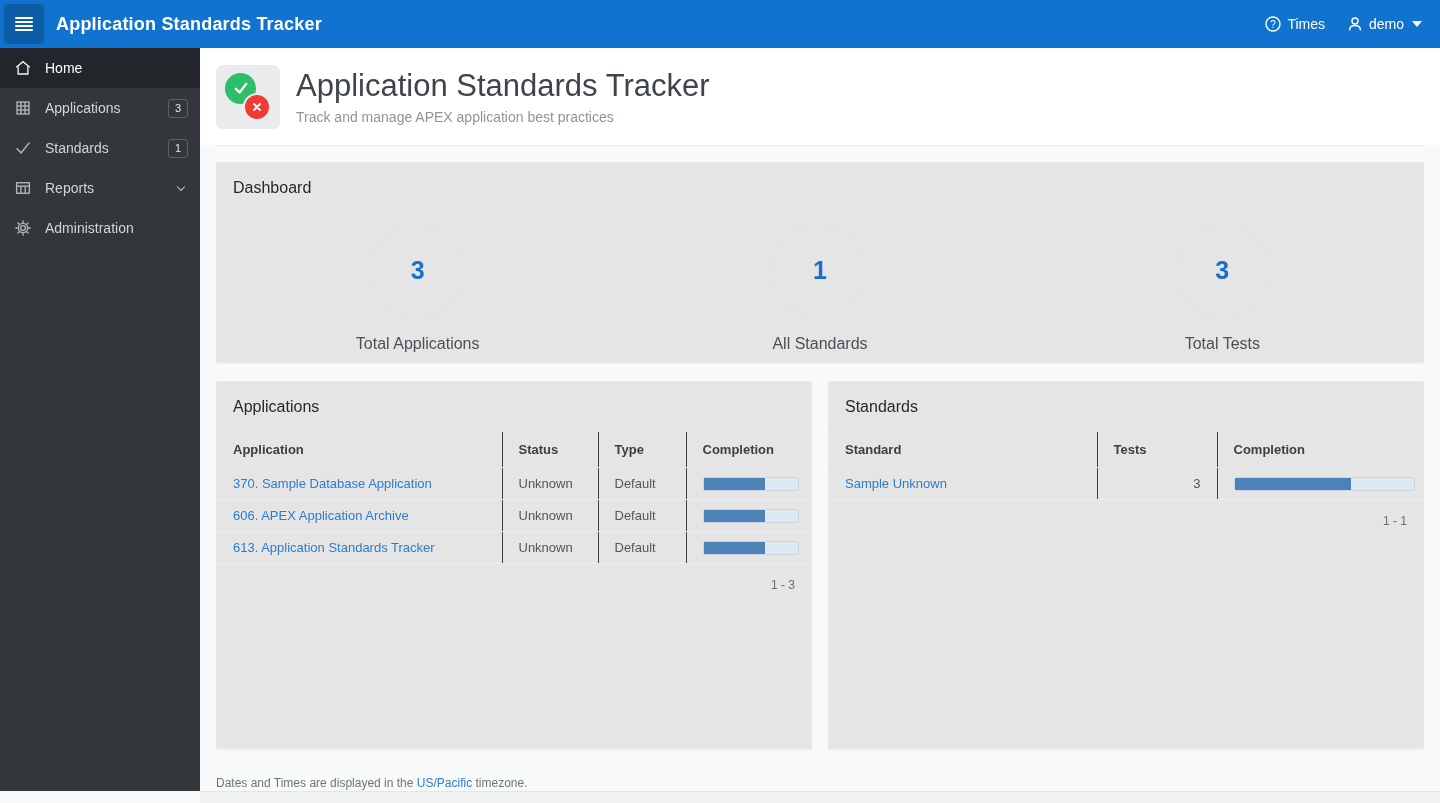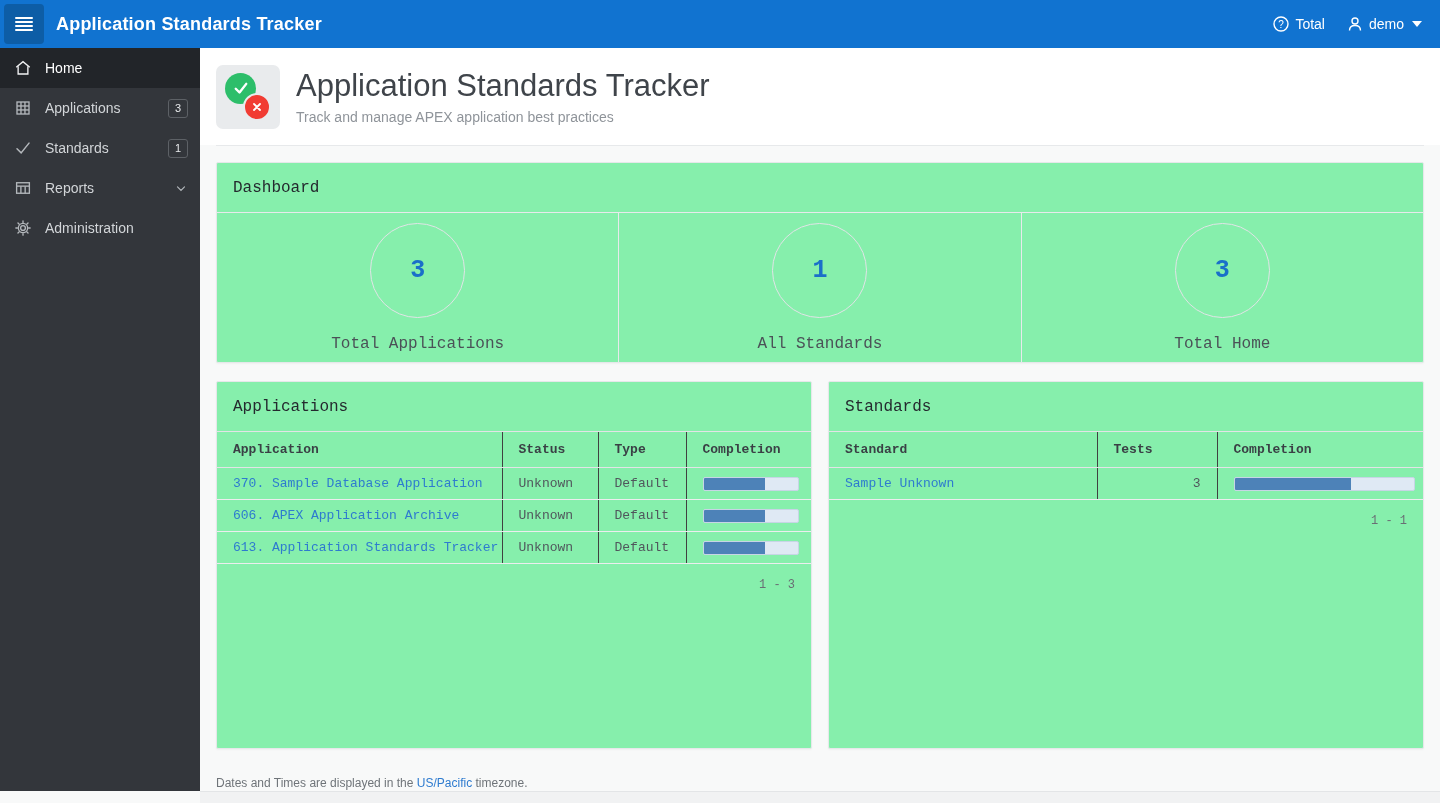--- a/index.html
+++ b/index.html
@@ -144,7 +144,7 @@
             <text x="8" y="11.5" text-anchor="middle" font-size="10" fill="#fff" font-family="Liberation Sans, sans-serif">?</text>
           </svg>
       </span>
-      <span>Total</span>
+      <span>Times</span>
     </div>
     <div class="topbar-link">
       <span>

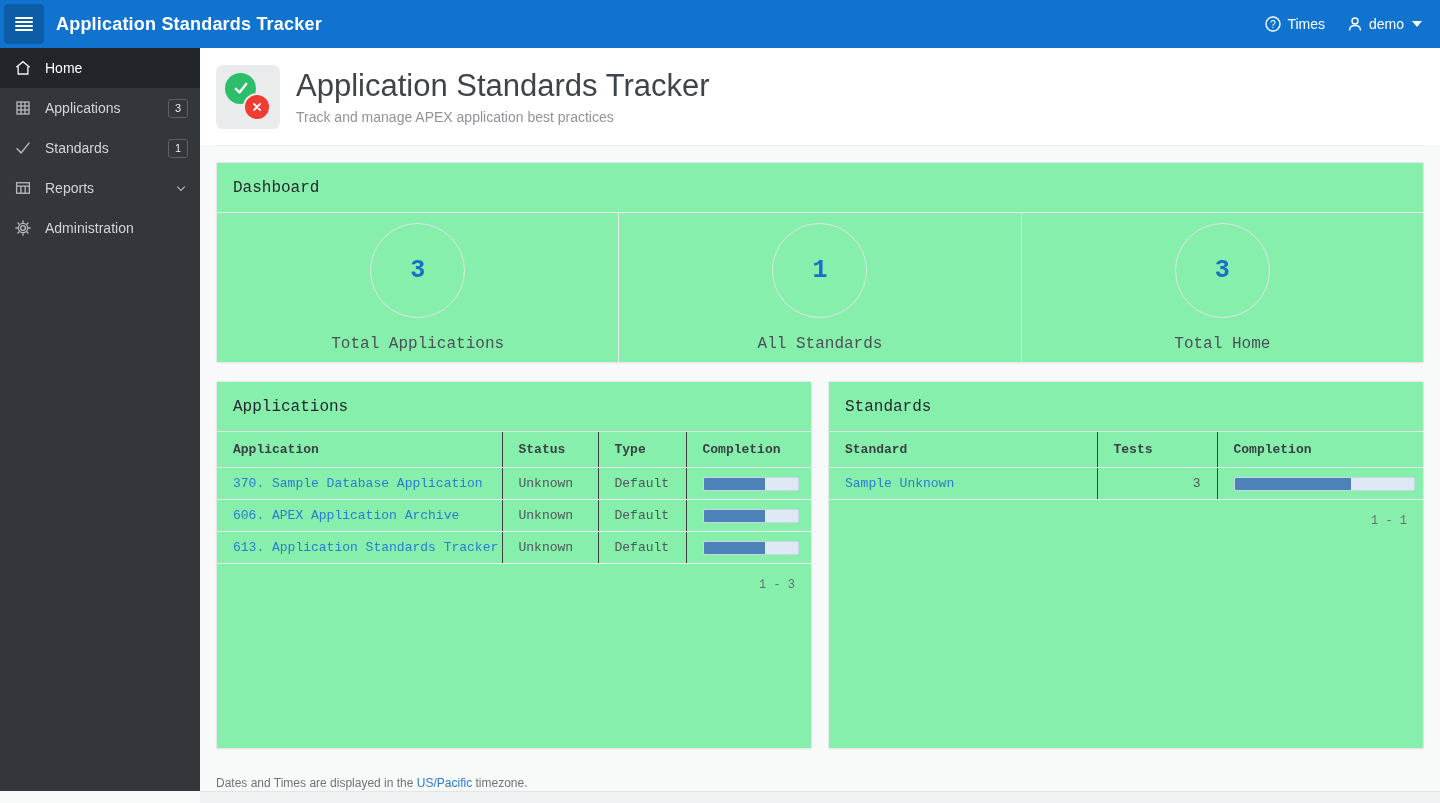--- a/index.html
+++ b/index.html
@@ -71,9 +71,8 @@
   .content { padding: 16px; }
 
   .card {
-    background: #86efac; border: 1px solid #e6e8ea; border-radius: 2px;
+    background: #e5e5e5; border: 1px solid #e6e8ea; border-radius: 2px;
     box-shadow: 0 1px 2px rgba(0,0,0,.04);
-    font-family: Liberation Mono, monospace;
   }
   .card-header {
     padding: 0 16px; height: 49px; display: flex; align-items: center;

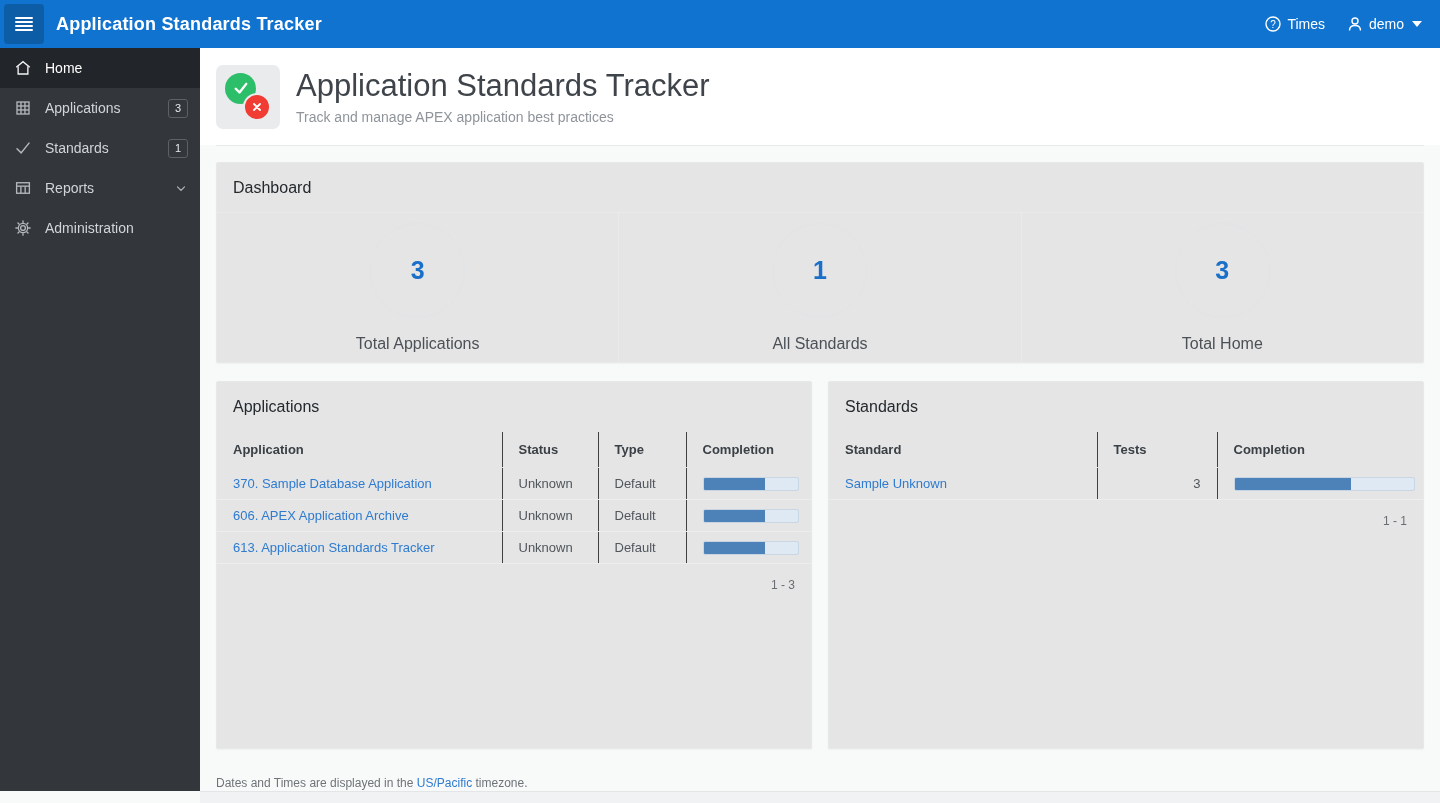--- a/index.html
+++ b/index.html
@@ -264,7 +264,7 @@
           <div class="metric-circle">
             <span class="metric-value">3</span>
           </div>
-          <div class="metric-label">Total Home</div>
+          <div class="metric-label">Total Tests</div>
         </div>
       </div>
     </section>

